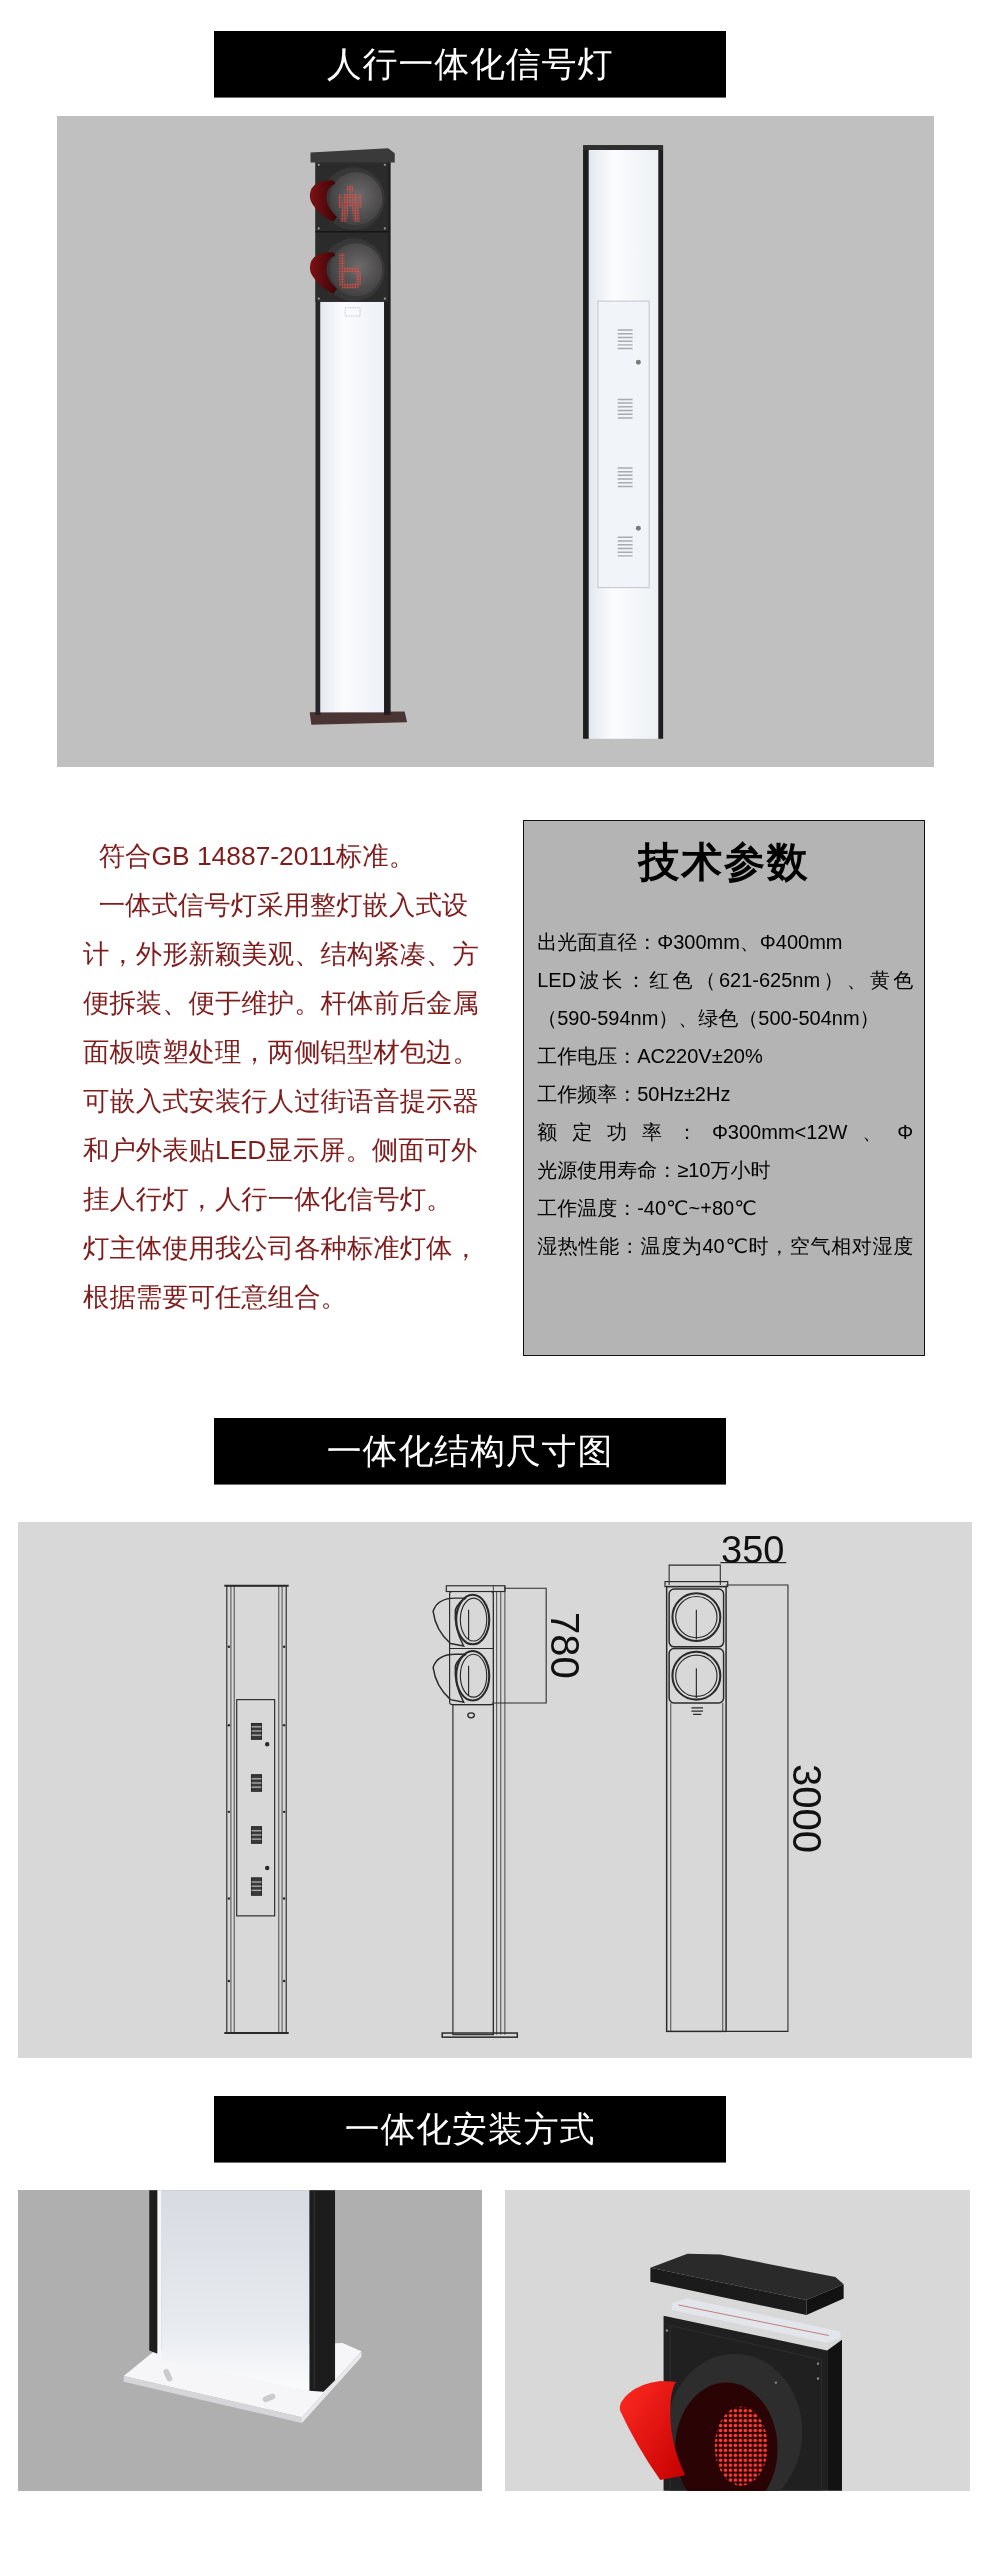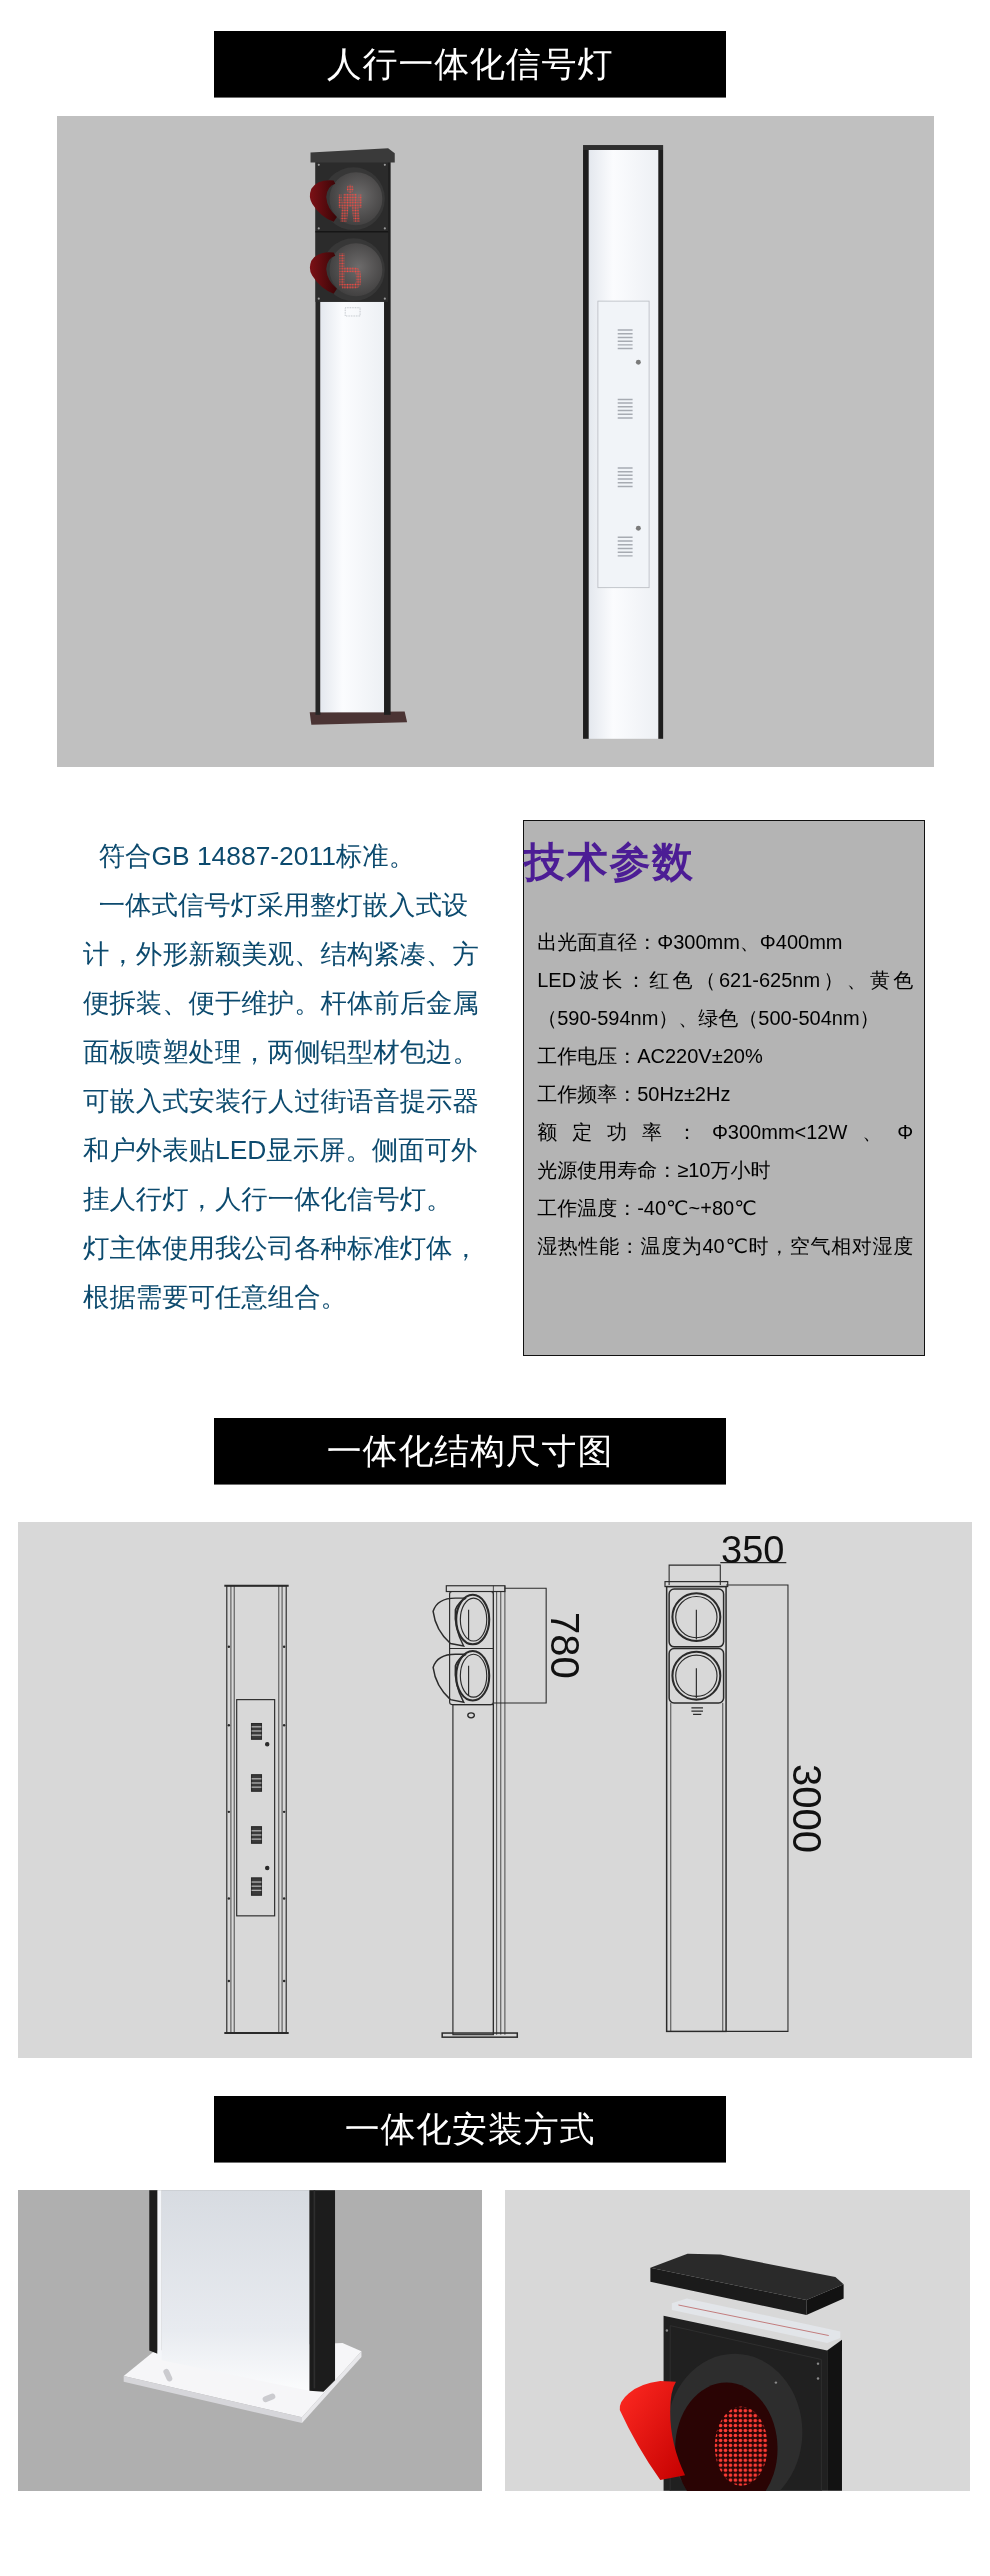--- a/index.html
+++ b/index.html
@@ -18,7 +18,7 @@
 
   .desc {
     position: absolute; left: 83px; top: 832px; width: 413px;
-    font-size: 26.4px; line-height: 49px; color: #0c4a6e; white-space: nowrap;
+    font-size: 26.4px; line-height: 49px; color: #7f1d1d; white-space: nowrap;
   }
   .desc .line { height: 49px; }
   .desc .indent { padding-left: 15.7px; }

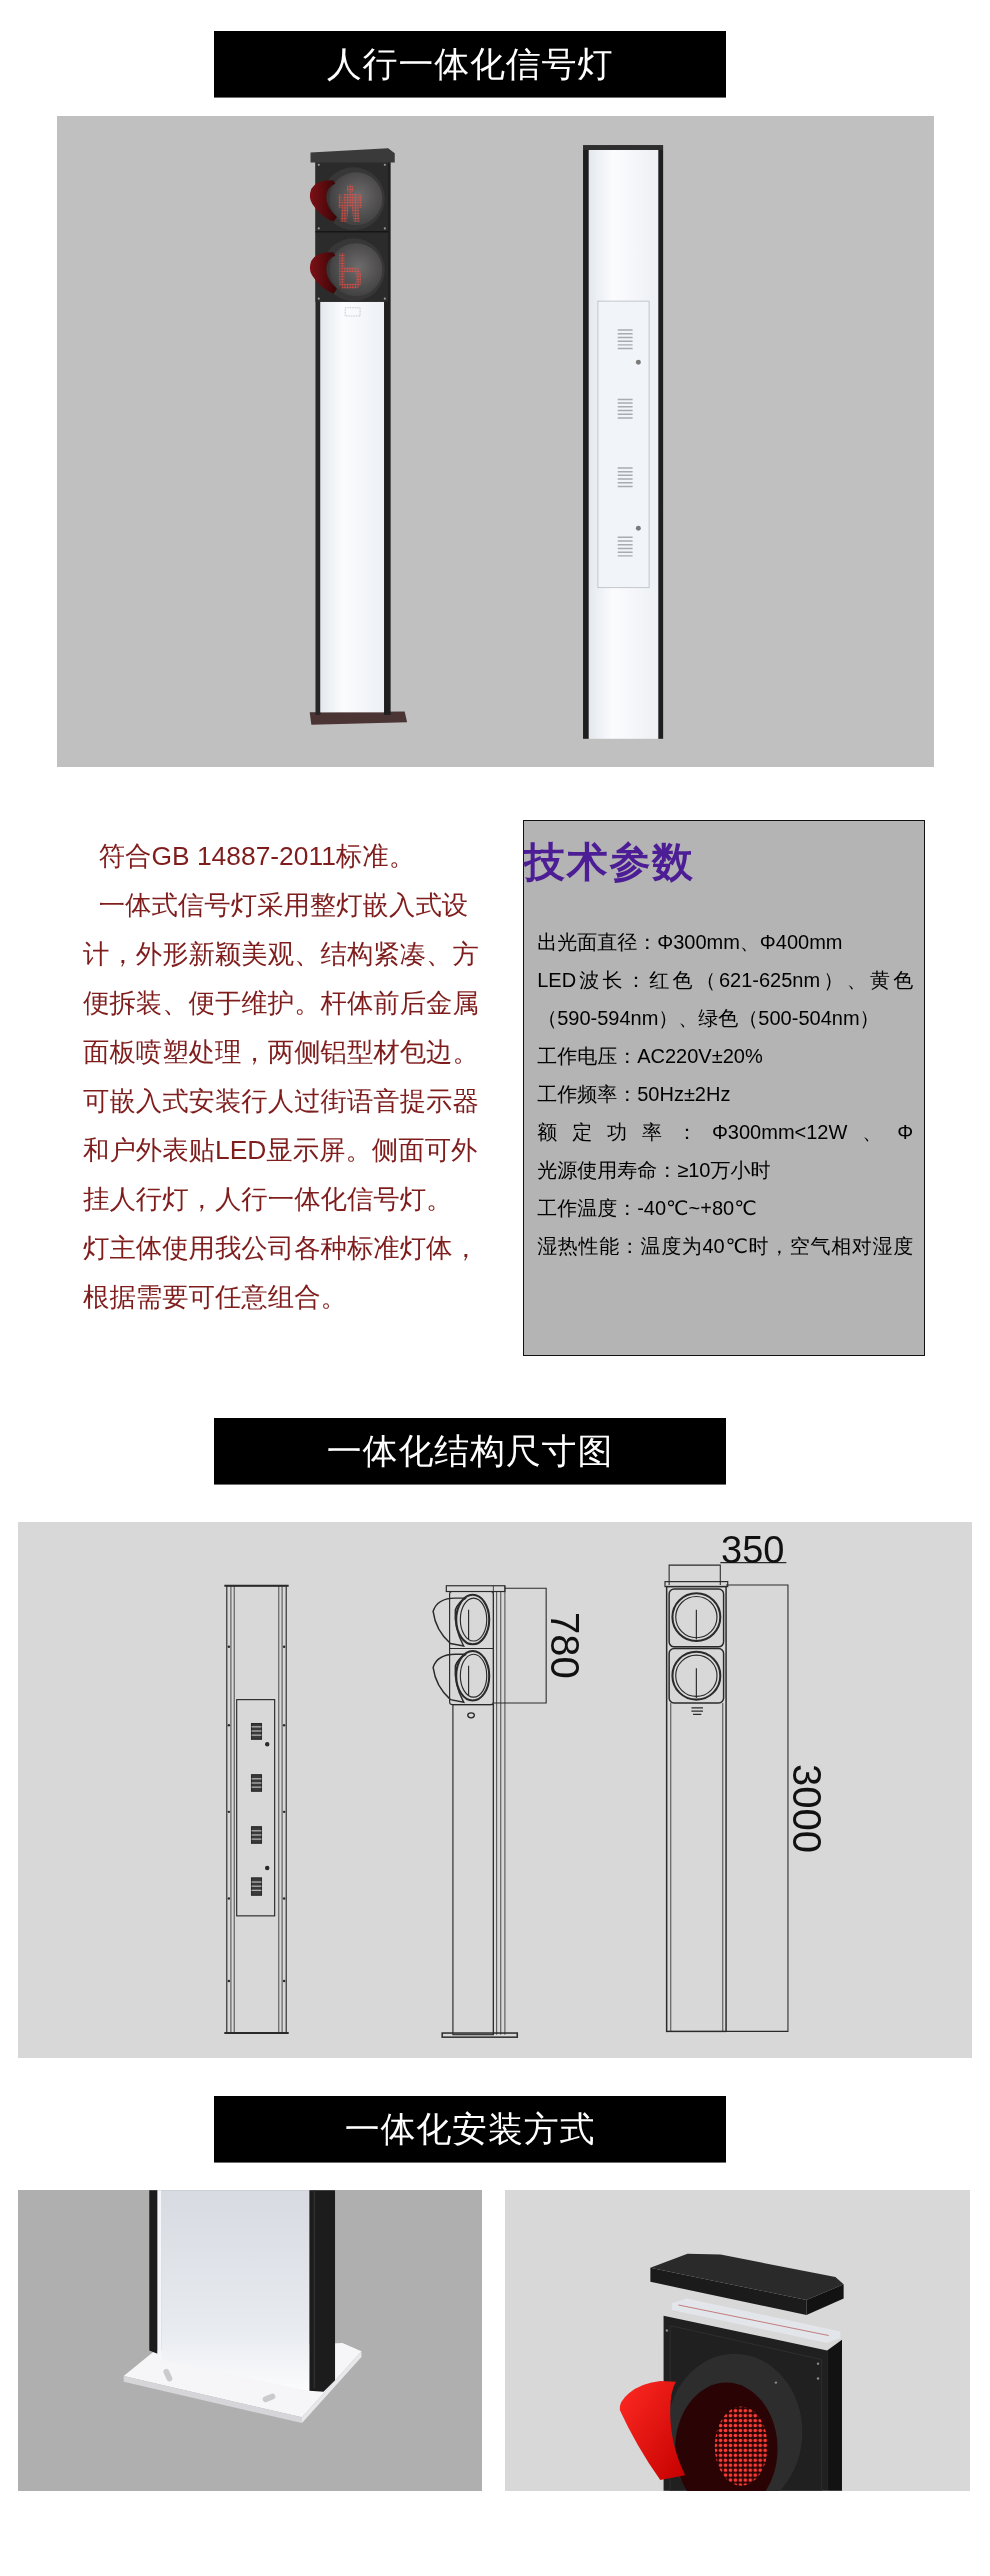--- a/index.html
+++ b/index.html
@@ -28,8 +28,8 @@
     border: 1.7px solid #111; background: #b4b4b4;
   }
   .spec-title {
-    position: absolute; left: 0; top: 15.7px; width: 100%; 
-    font-size: 41px; line-height: 50px; font-weight: bold; color: #4c1d95;
+    position: absolute; left: 0; top: 15.7px; width: 100%; text-align: center;
+    font-size: 41px; line-height: 50px; font-weight: bold; color: #000000;
     font-family: "DejaVu Sans", sans-serif; letter-spacing: 1.7px;
   }
   .spec-lines {

